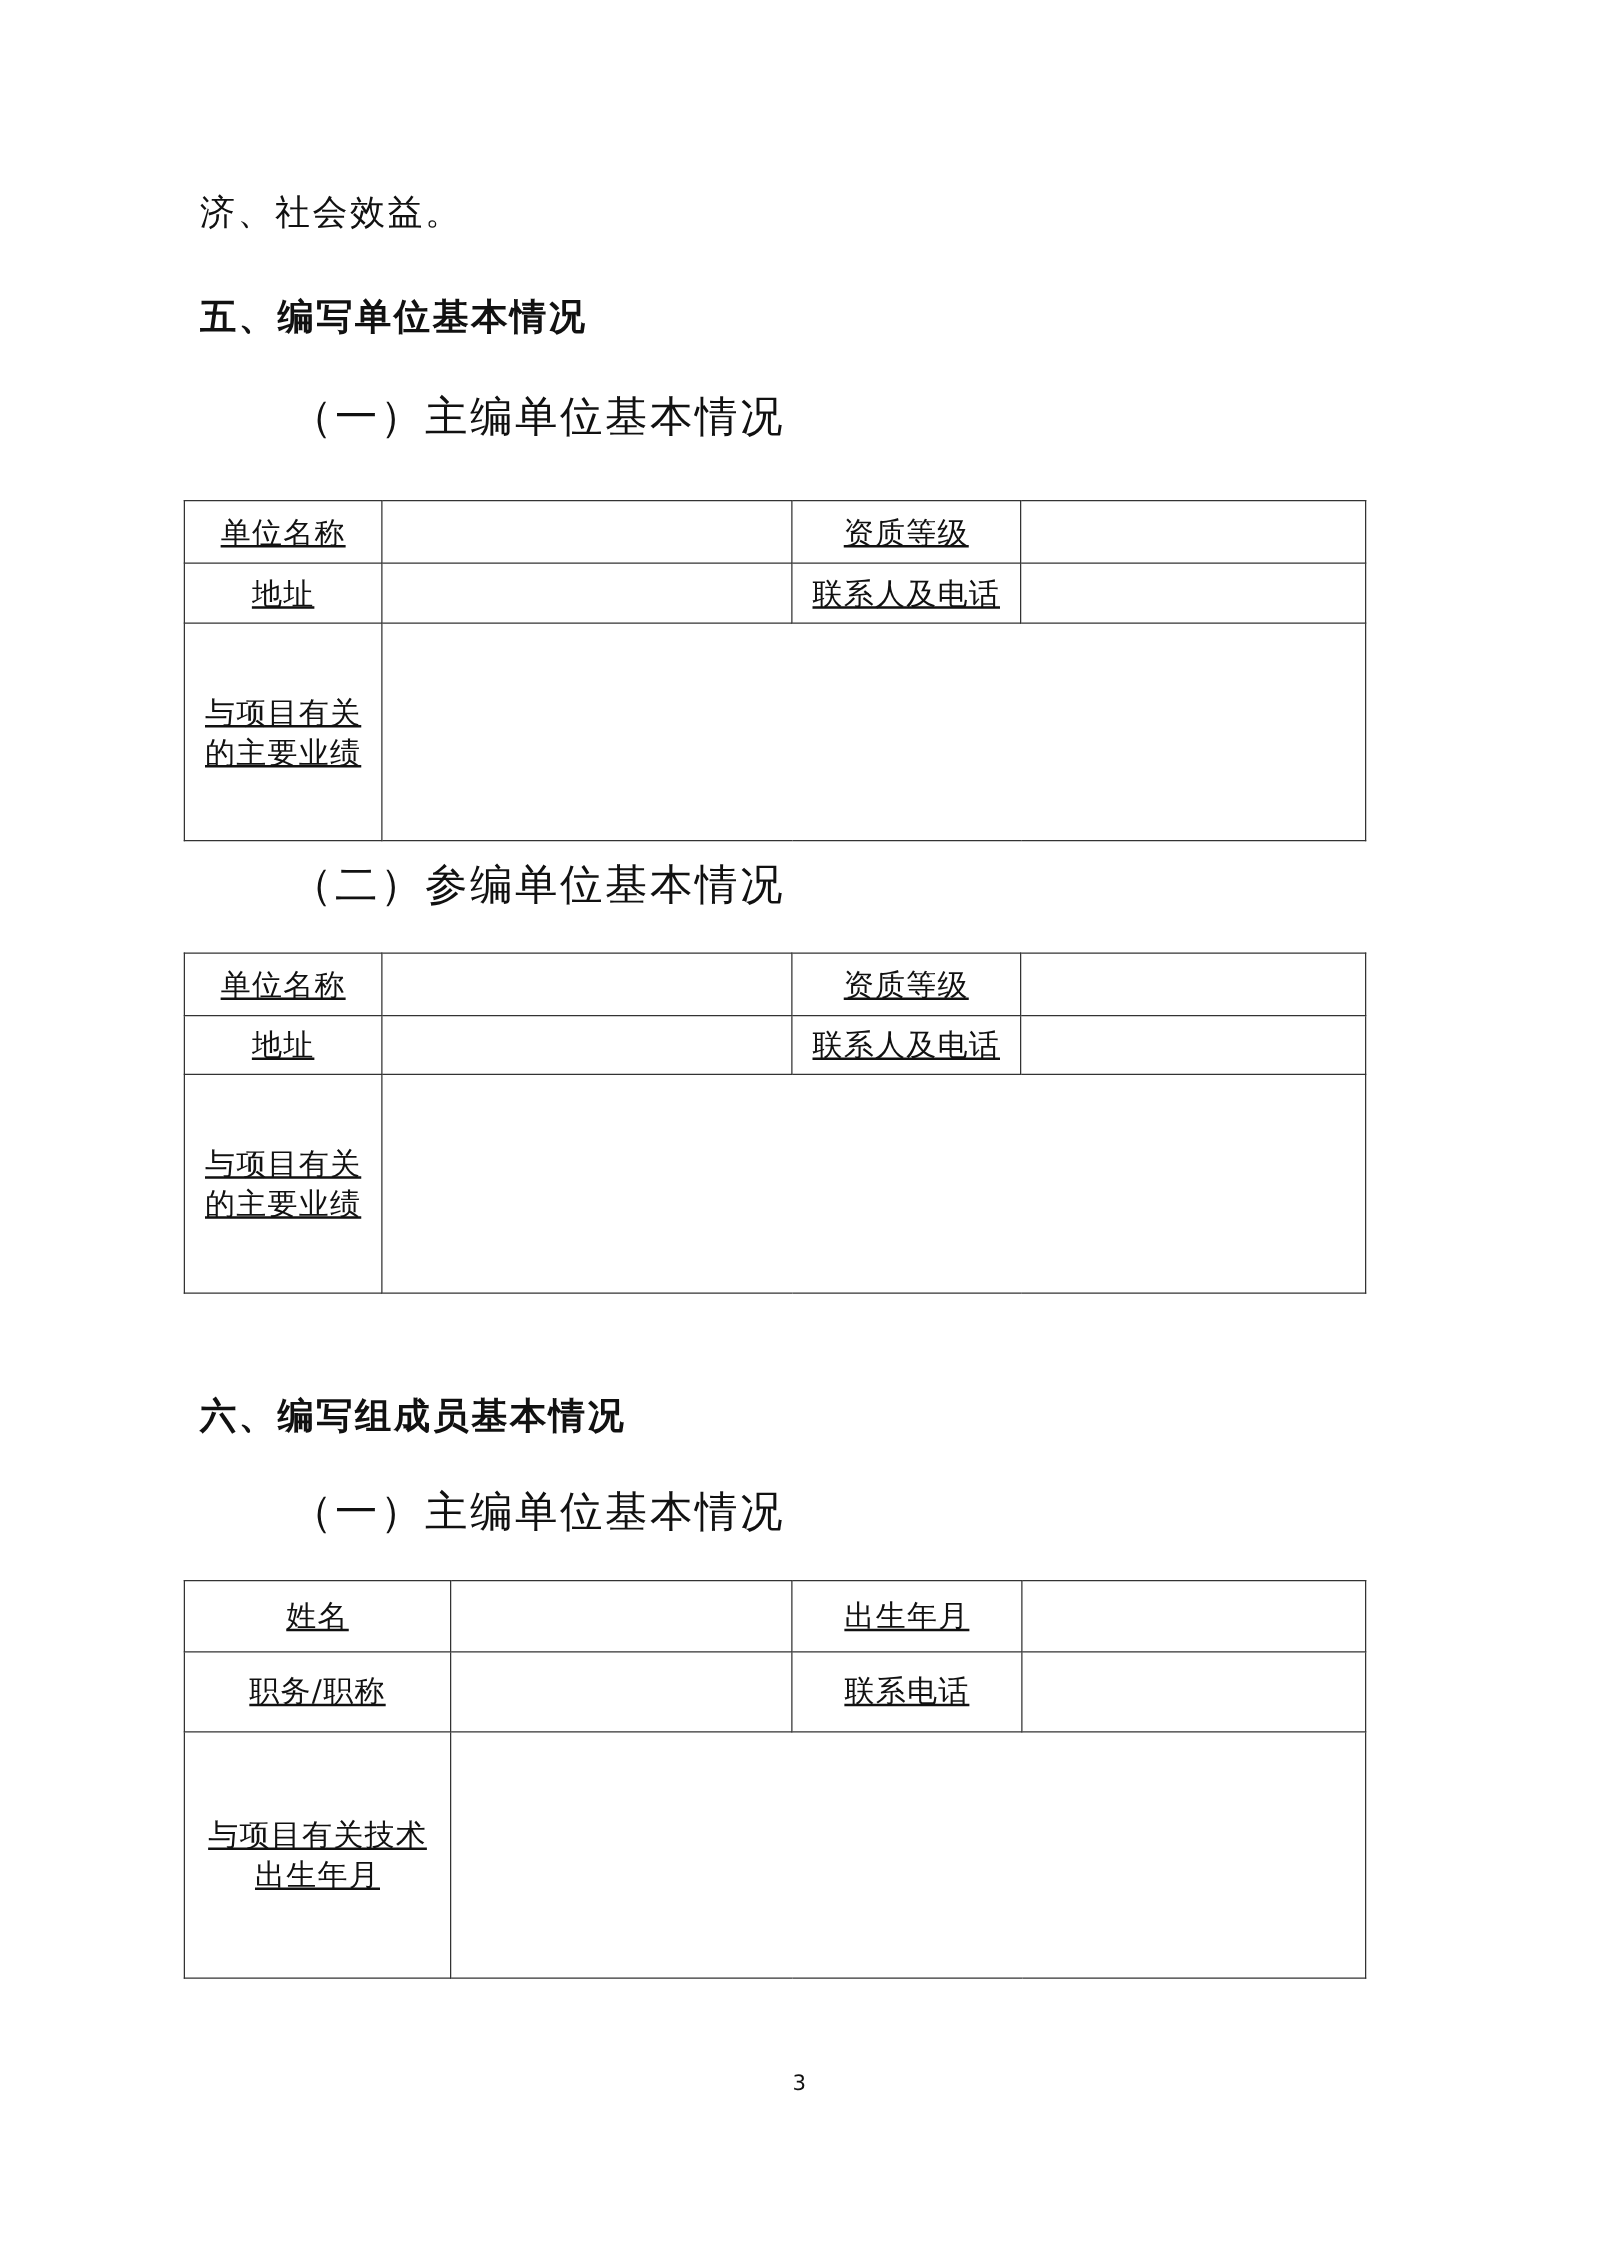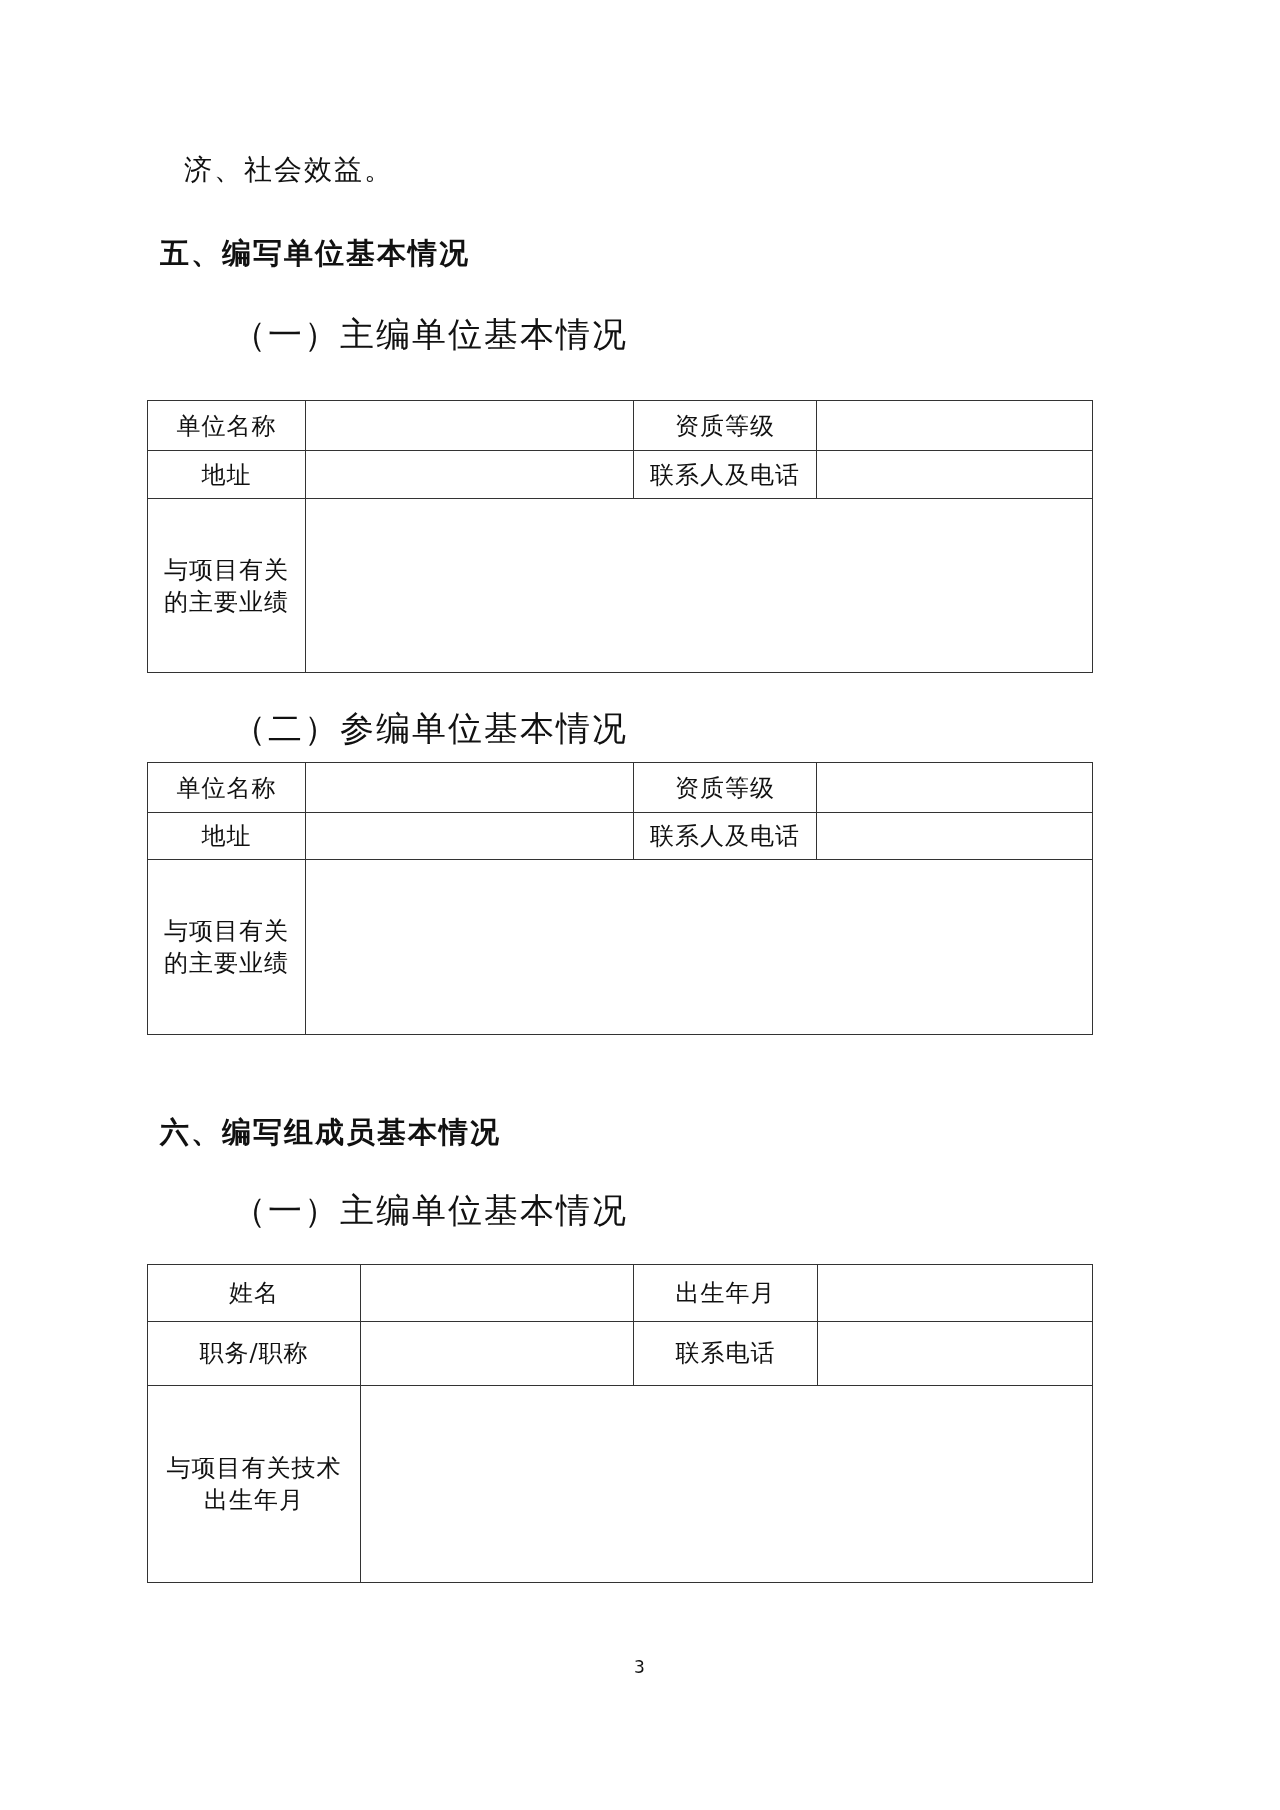--- a/index.html
+++ b/index.html
@@ -30,7 +30,6 @@
     line-height: 40px;
     letter-spacing: 2px;
     white-space: nowrap;
-    margin-left: 24px;
   }
   .h1 {
     position: absolute;

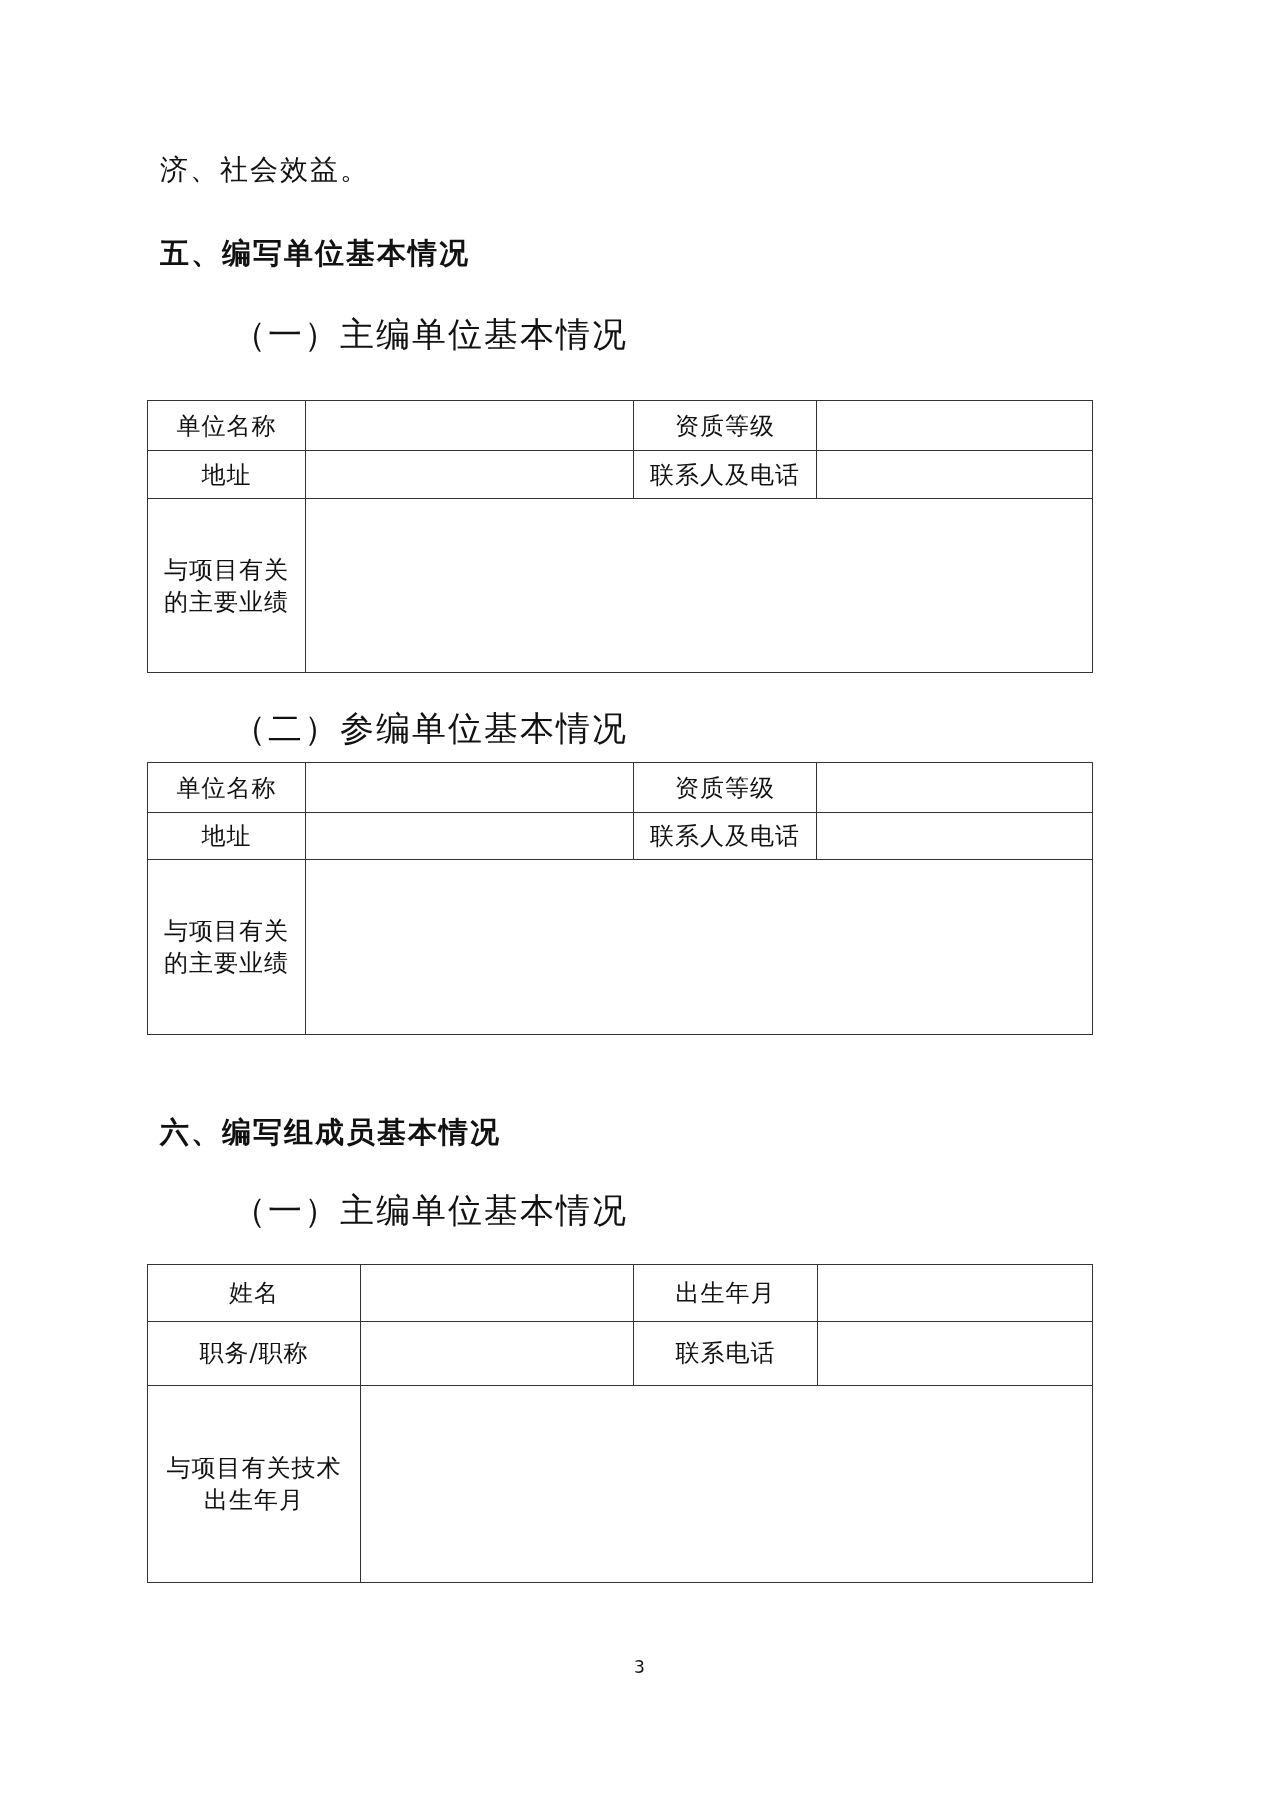--- a/index.html
+++ b/index.html
@@ -65,6 +65,7 @@
     text-align: center;
     vertical-align: middle;
     line-height: 32px;
+    text-decoration: underline;
   }
   table.form td.value {
     text-align: left;

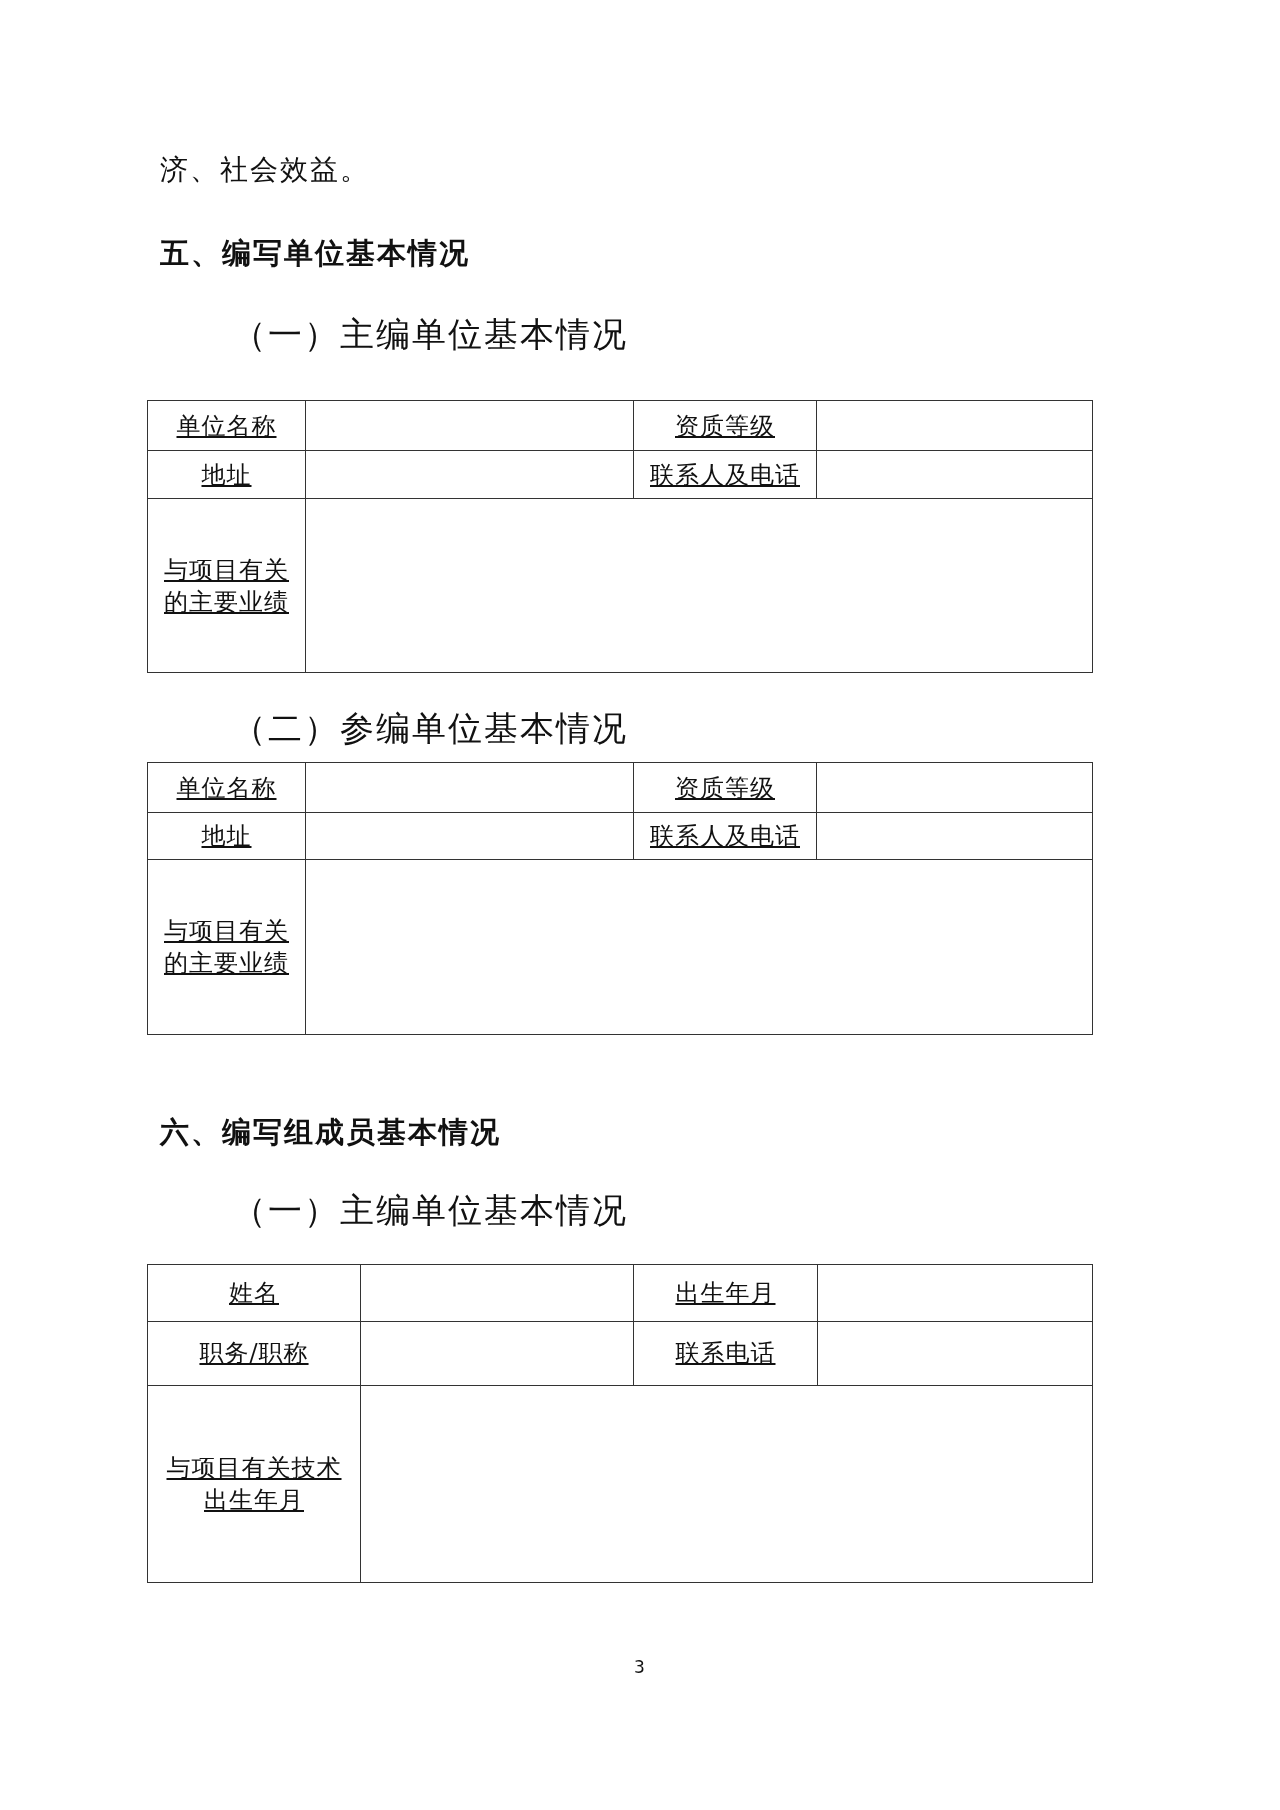--- a/index.html
+++ b/index.html
@@ -121,7 +121,7 @@
   </tbody>
     </table>
 
-  <div class="h2" style="top:688px;margin-top:20px;">（二）参编单位基本情况</div>
+  <div class="h2" style="top:688px;">（二）参编单位基本情况</div>
 
   <table class="form" style="top:762px; height:272px;">
     <colgroup>

